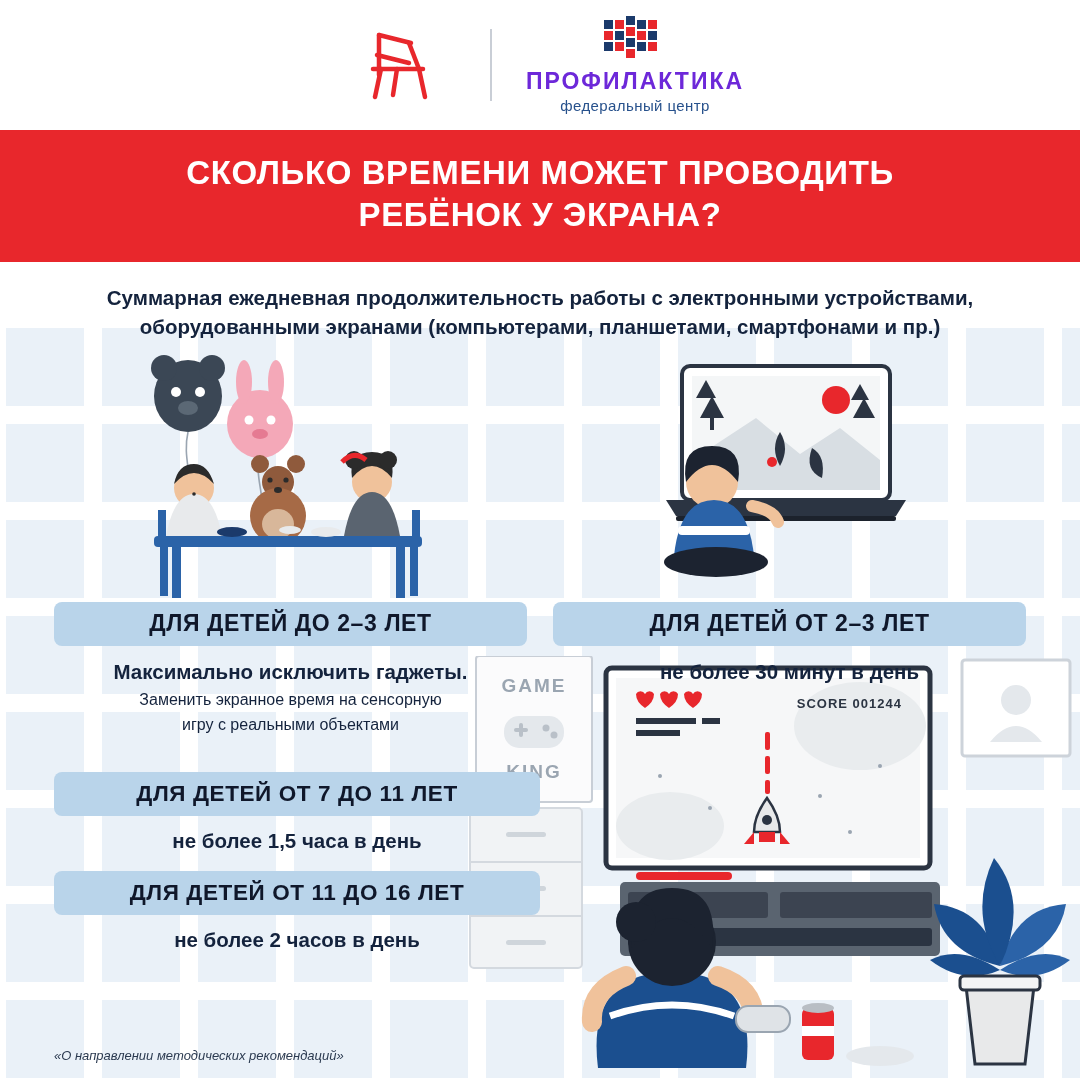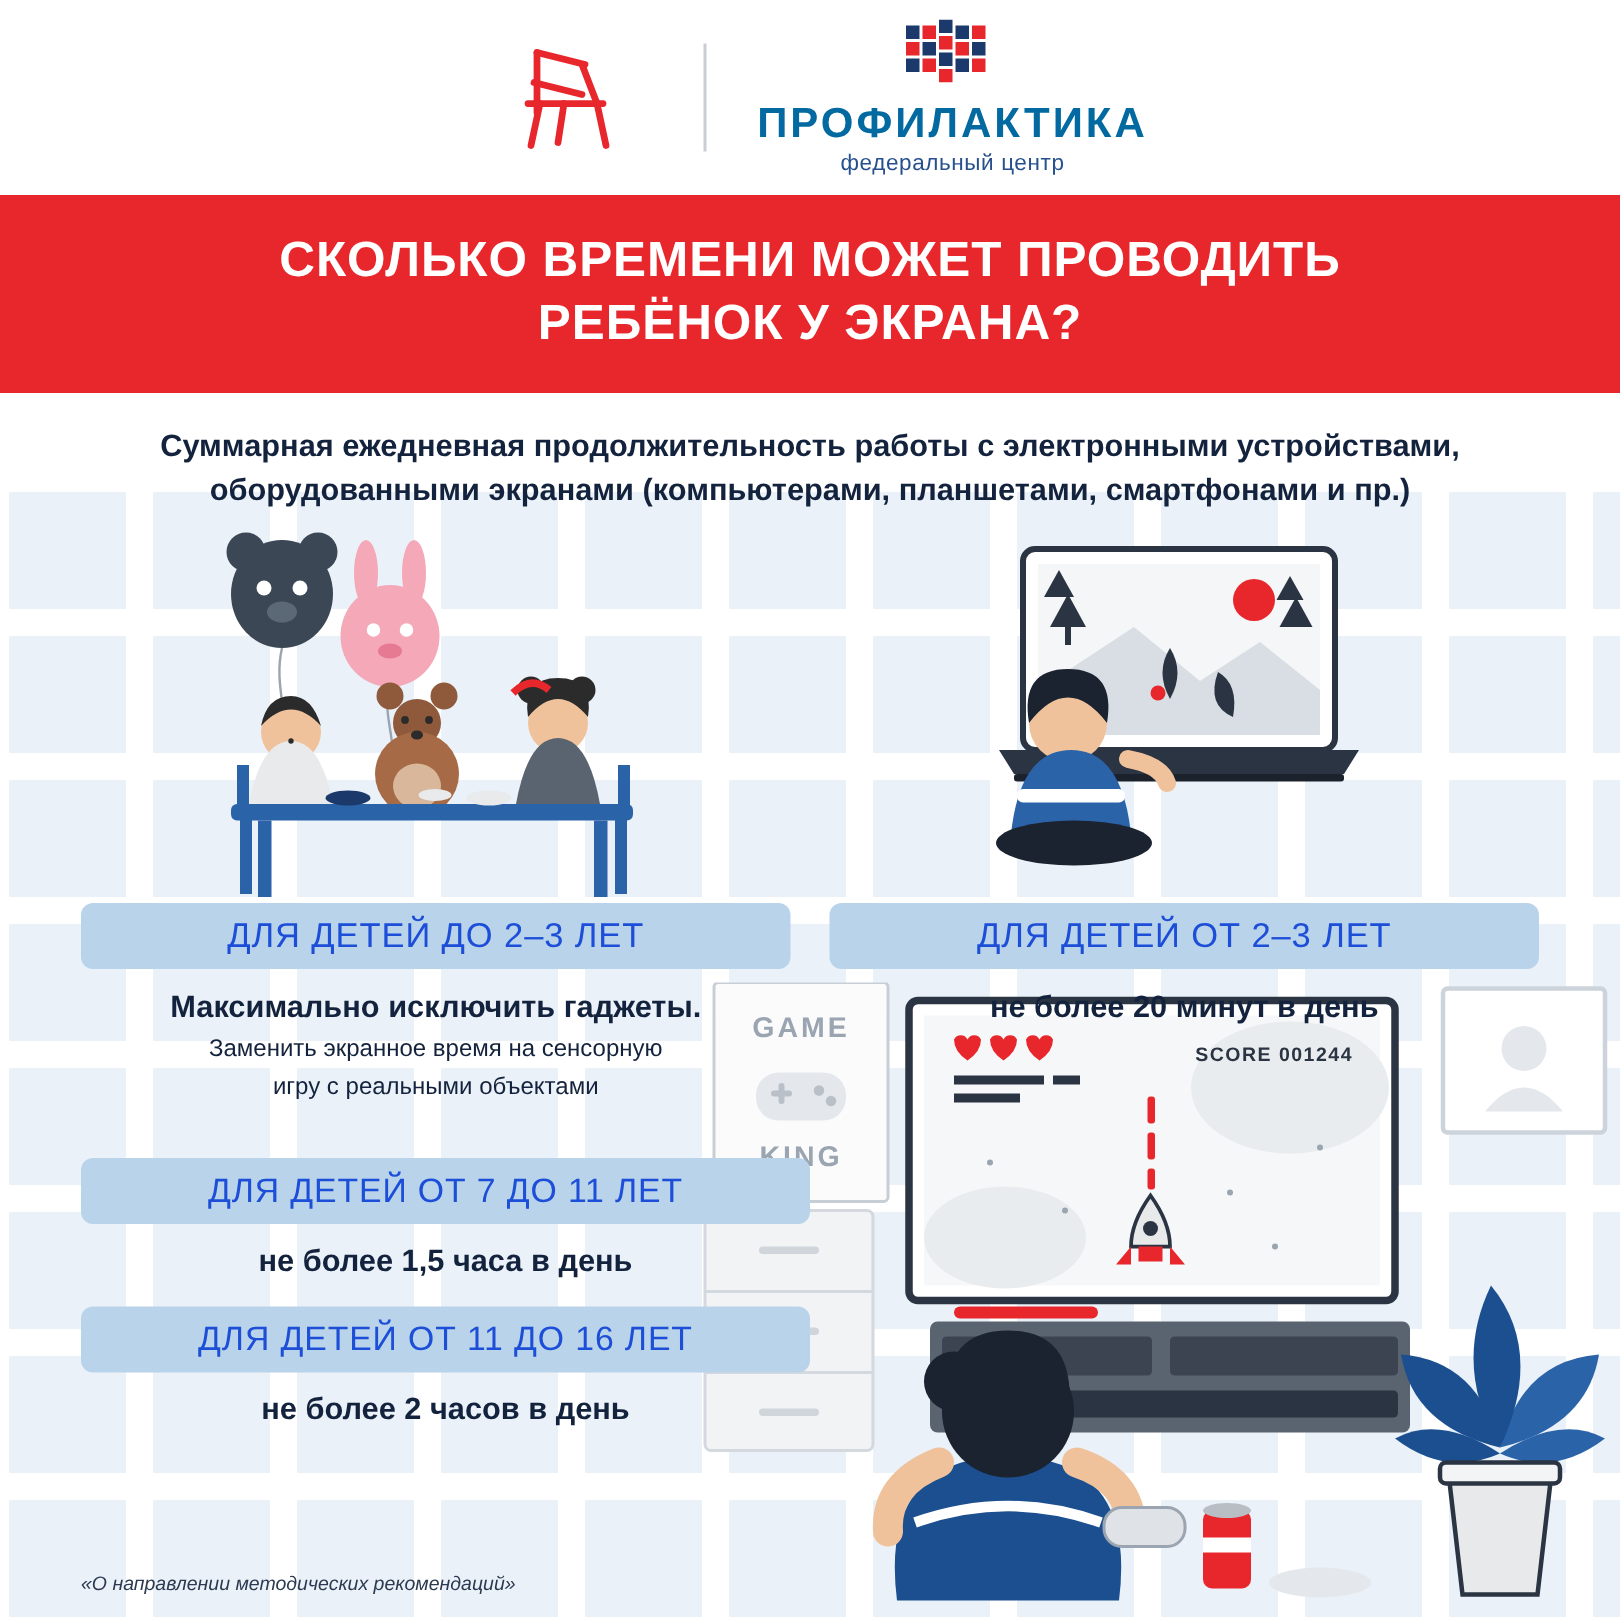--- a/index.html
+++ b/index.html
@@ -47,10 +47,10 @@
     margin-bottom: 6px;
   }
   .brand-title {
-    font-size: 28px;
+    font-size: 23px;
     font-weight: bold;
     letter-spacing: 2.0px;
-    color: #0369a1;
+    color: #6d28d9;
   }
   .brand-sub {
     font-size: 15px;

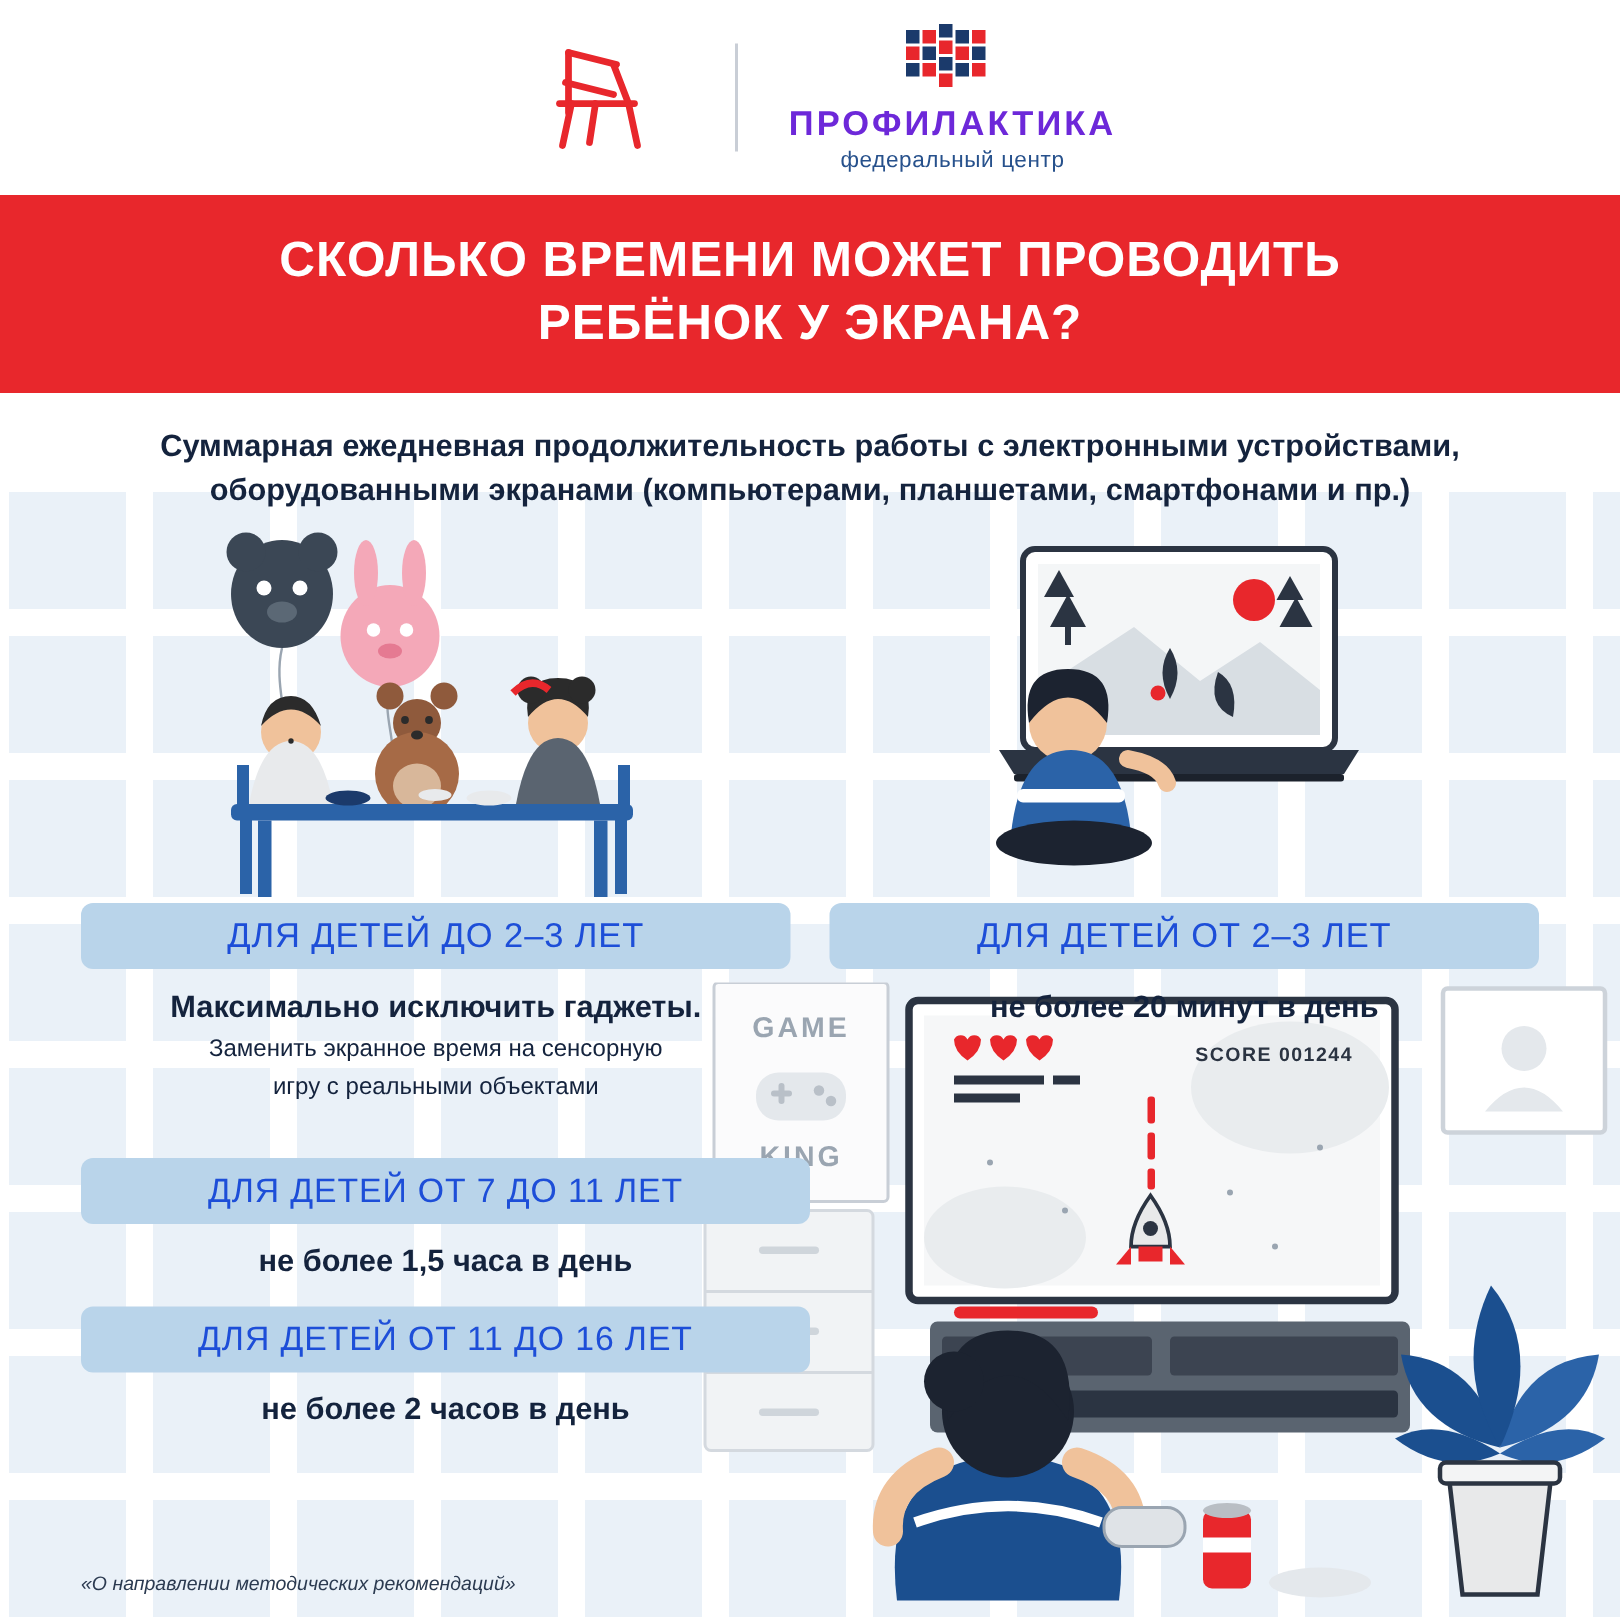--- a/index.html
+++ b/index.html
@@ -120,8 +120,8 @@
   .banner {
     background: #b9d4ea;
     border-radius: 8px;
-    color: #1d4ed8;
-    font-weight: normal;
+    color: #0f172a;
+    font-weight: bold;
     text-align: center;
     letter-spacing: 0.6px;
     display: flex;

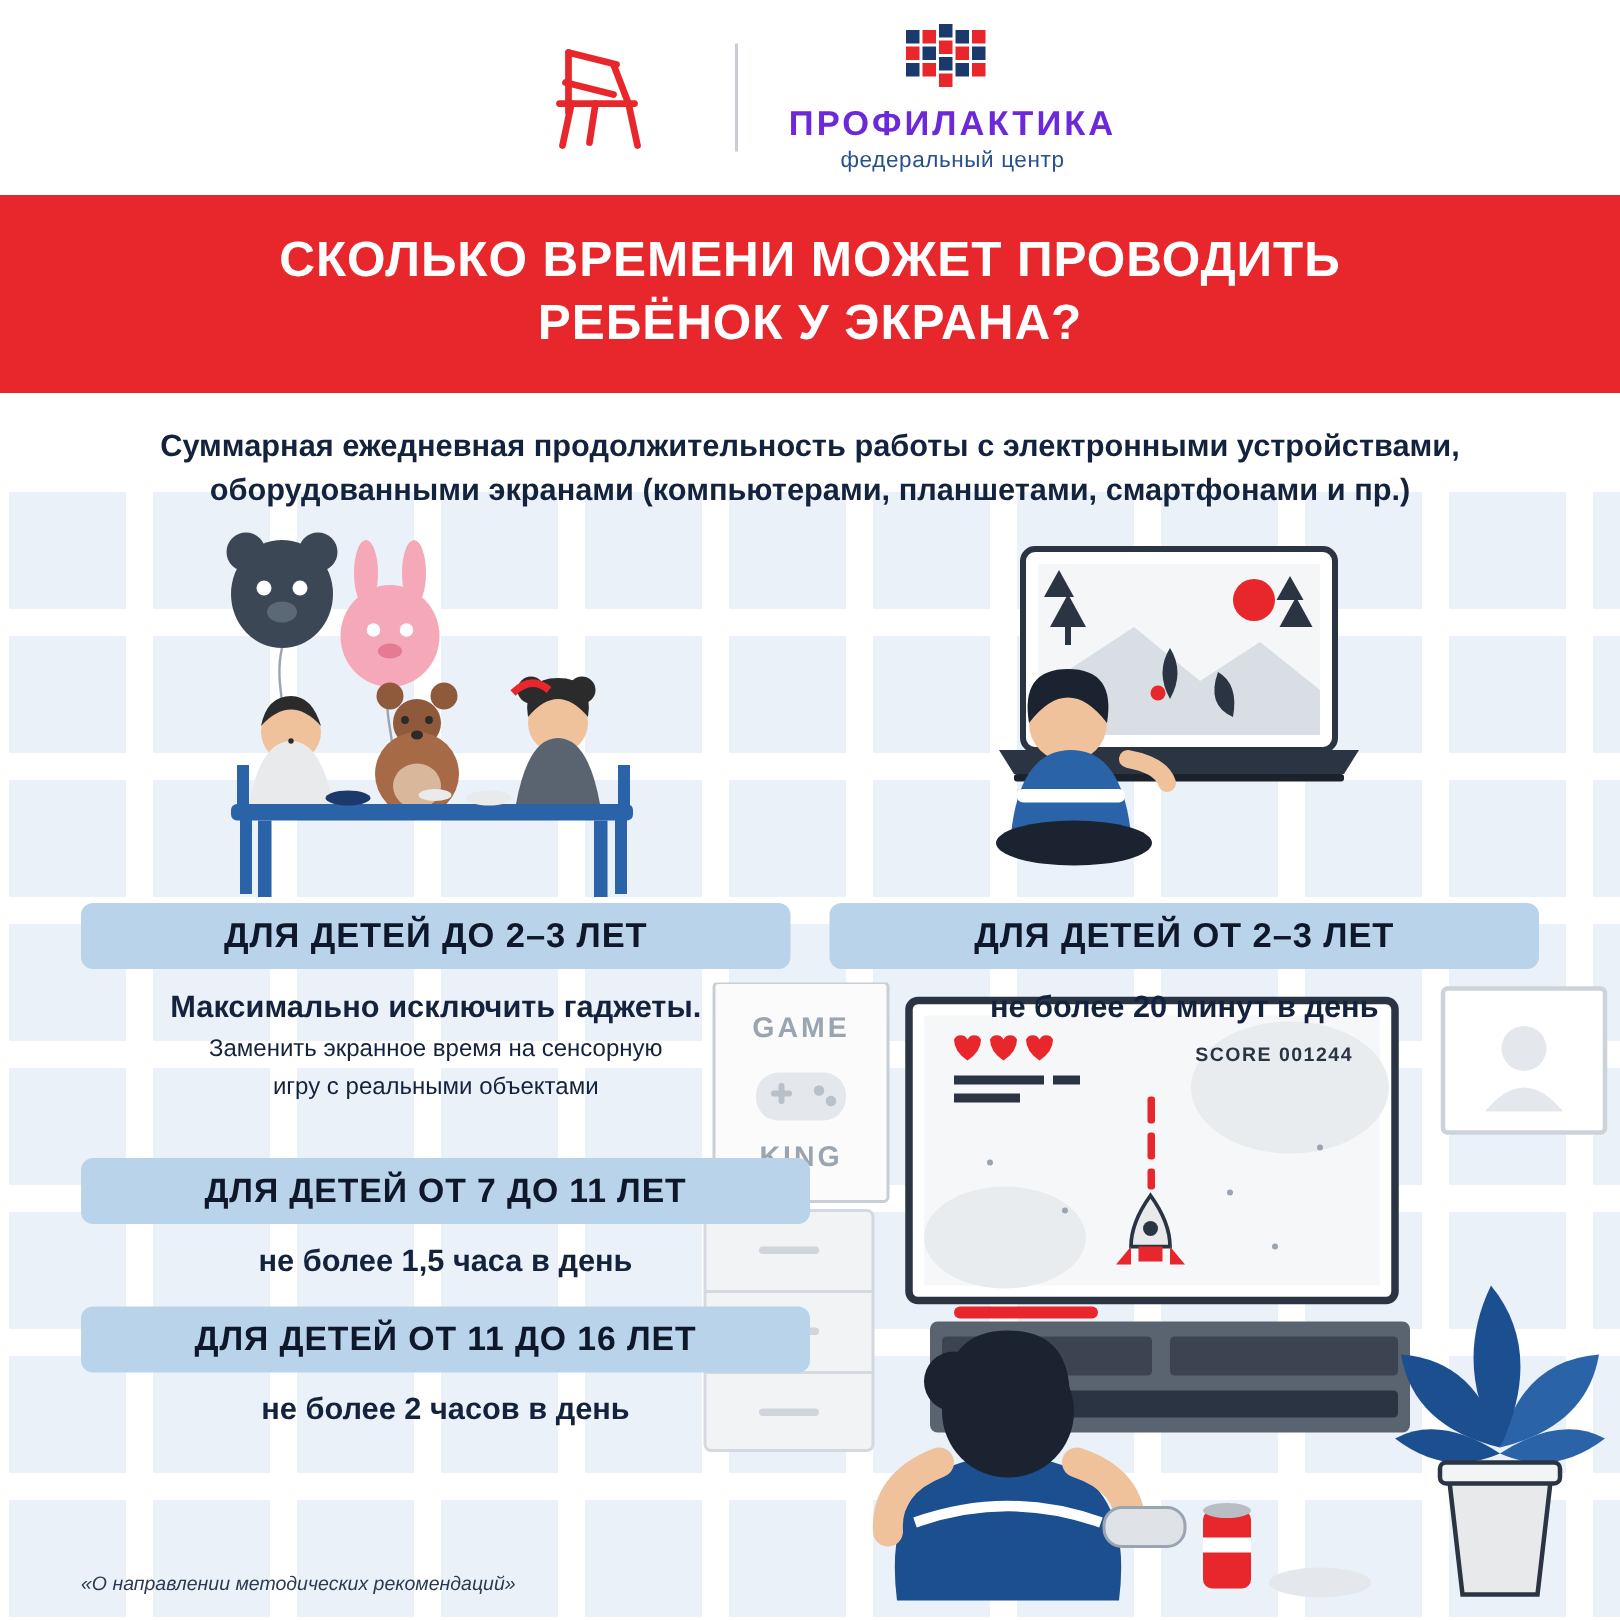--- a/index.html
+++ b/index.html
@@ -376,7 +376,7 @@
     <div class="col">
       <div class="banner banner-top">ДЛЯ ДЕТЕЙ ОТ 2–3 ЛЕТ</div>
       <div class="desc">
-        <div class="big">не более 20 минут в день</div>
+        <div class="big">не более 30 минут в день</div>
       </div>
     </div>
   </div>

